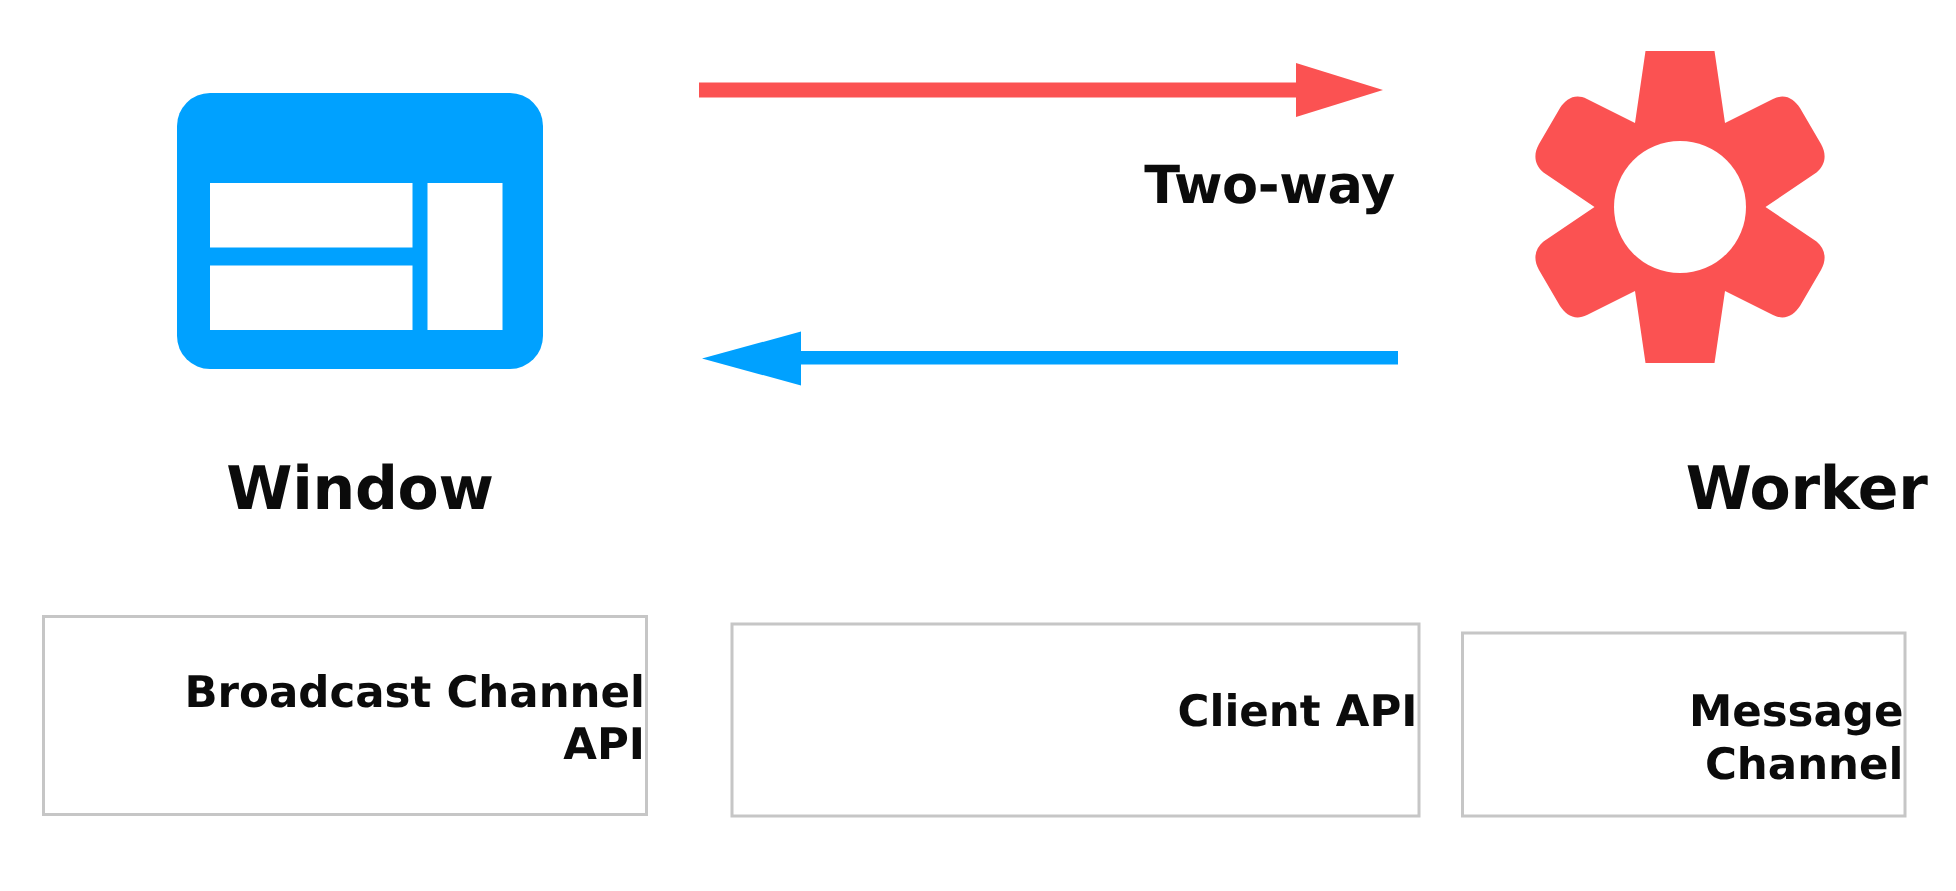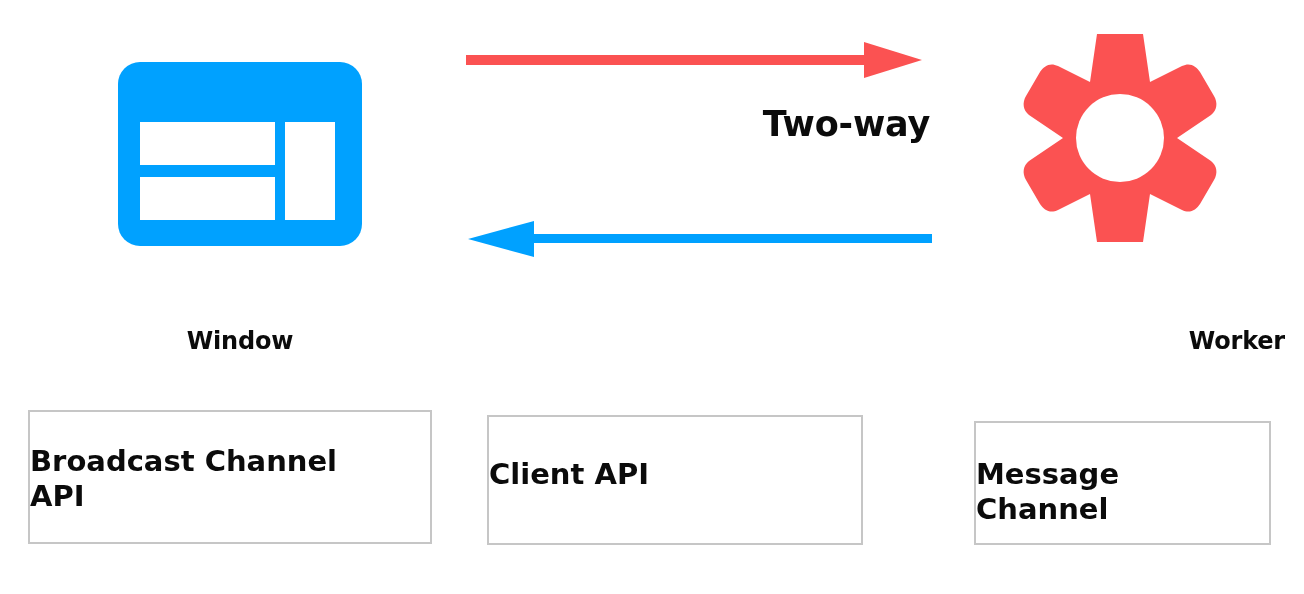--- a/index.html
+++ b/index.html
@@ -77,11 +77,10 @@
   .node-label {
     position: absolute;
     text-align: center;
-    font-size: 24px;
+    font-size: 40px;
     font-weight: bold;
     color: #0b0b0b;
     letter-spacing: -0.2px;
-    margin-top: 24px;
   }
   .label-window { left: 90px;  top: 303px; width: 300px; }
   .label-worker { left: 985px; top: 303px; width: 300px; text-align: right; }

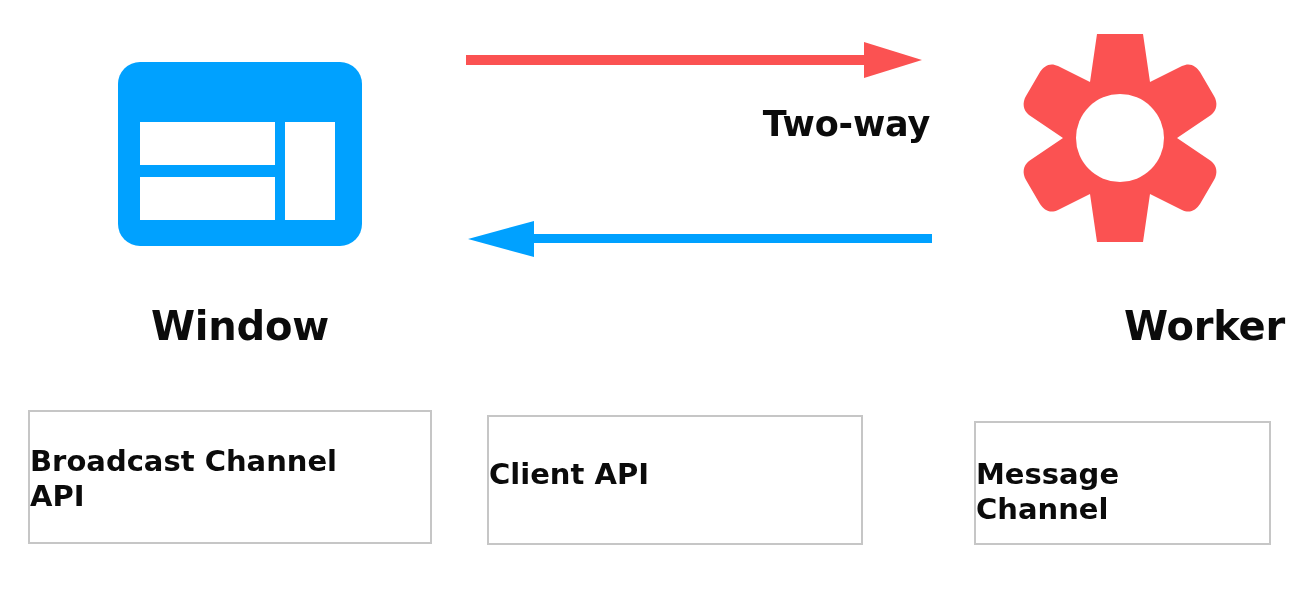--- a/index.html
+++ b/index.html
@@ -91,7 +91,7 @@
     box-sizing: border-box;
     border: 2px solid #c6c6c6;
     background: #ffffff;
-    text-align: left;
+    text-align: right;
     color: #0b0b0b;
     font-weight: bold;
     line-height: 1.22;

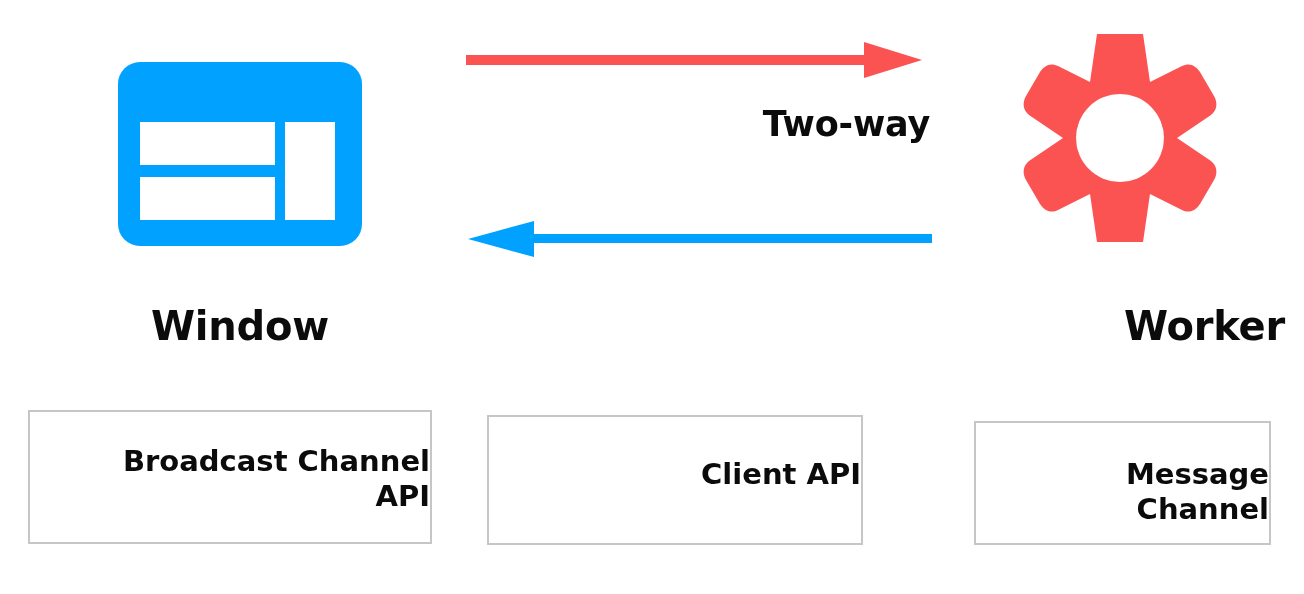--- a/index.html
+++ b/index.html
@@ -103,7 +103,7 @@
     padding-top: 32px;
   }
   .api-box-client {
-    left: 487px; top: 415px; width: 376px; height: 130px;
+    left: 487px; top: 415px; width: 460px; height: 130px;
     font-size: 29px;
     padding-top: 40px;
   }

